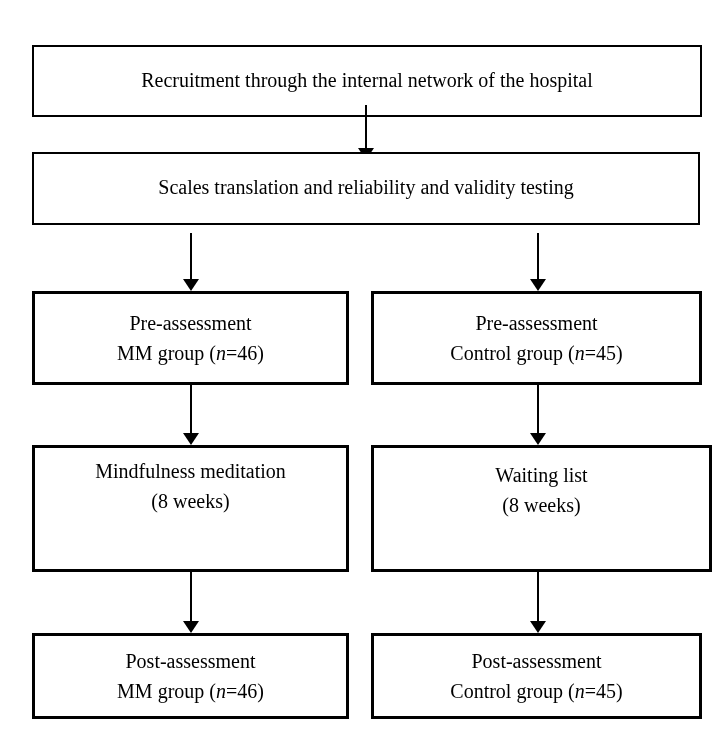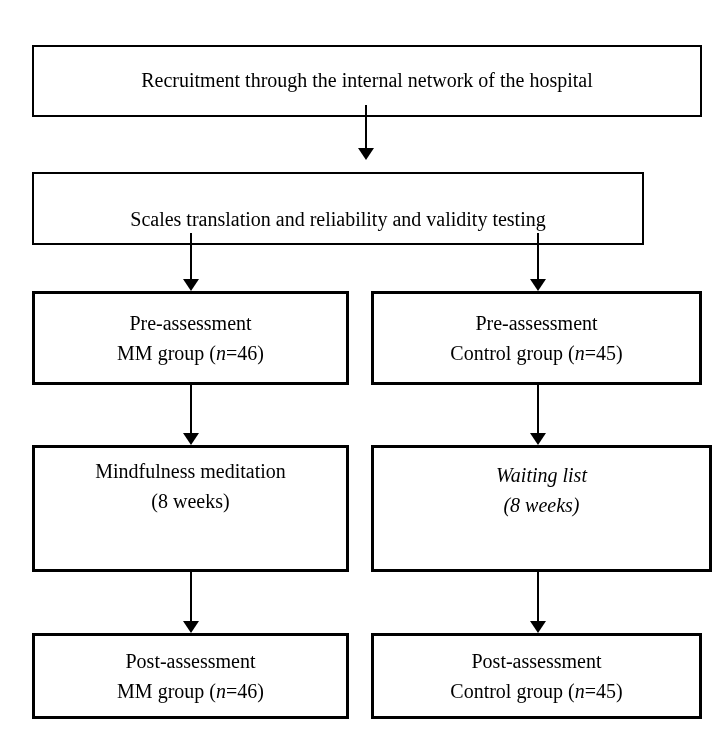--- a/index.html
+++ b/index.html
@@ -62,7 +62,7 @@
 
   <div class="arrow" style="left:365px; top:105px; height:43px;"></div>
 
-  <div class="box v-top" style="left:32px; top:172px; width:612px; height:73px; padding-top:30px;">
+  <div class="box v-top" style="left:32px; top:152px; width:668px; height:73px; padding-top:18px;">
     <div class="line">Scales translation and reliability and validity testing</div>
   </div>
 

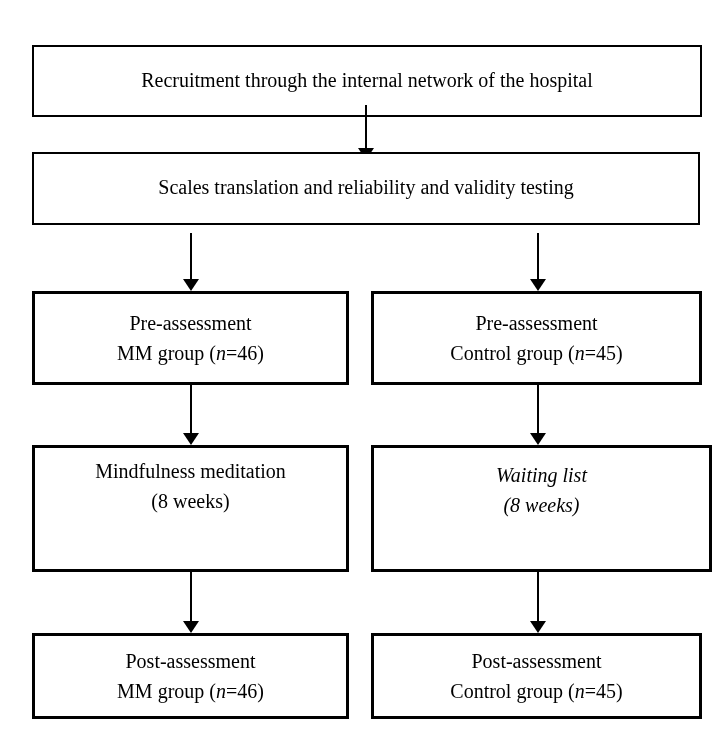--- a/index.html
+++ b/index.html
@@ -91,7 +91,7 @@
     <div class="line">(8 weeks)</div>
   </div>
 
-  <div class="box thick v-top" style="left:371px; top:445px; width:341px; height:127px; padding-top:12px;font-style:italic;">
+  <div class="box thick v-top" style="left:371px; top:445px; width:341px; height:127px; padding-top:12px;">
     <div class="line">Waiting list</div>
     <div class="line">(8 weeks)</div>
   </div>

